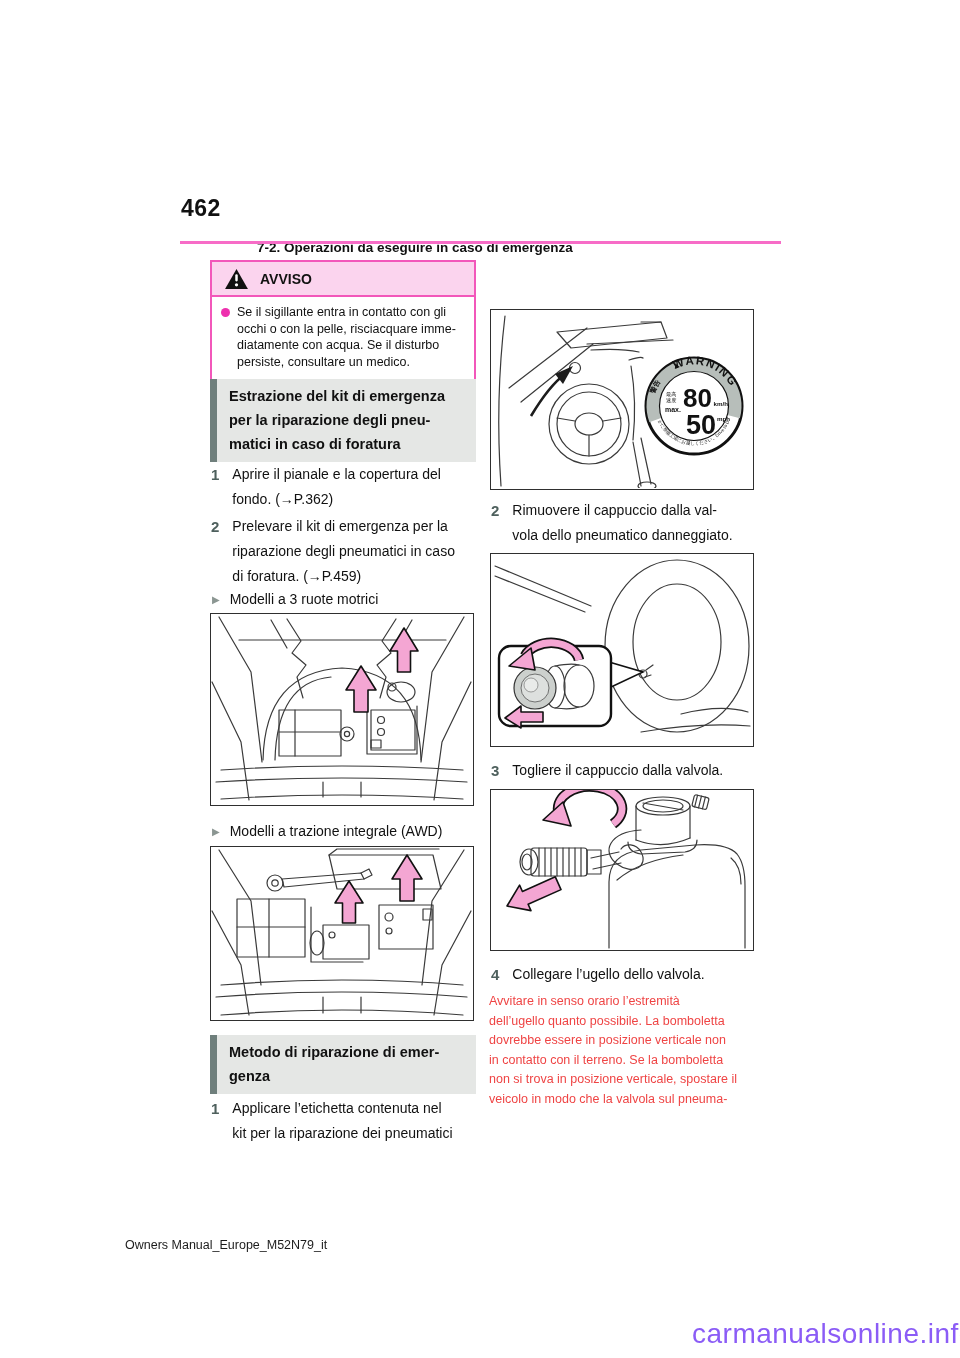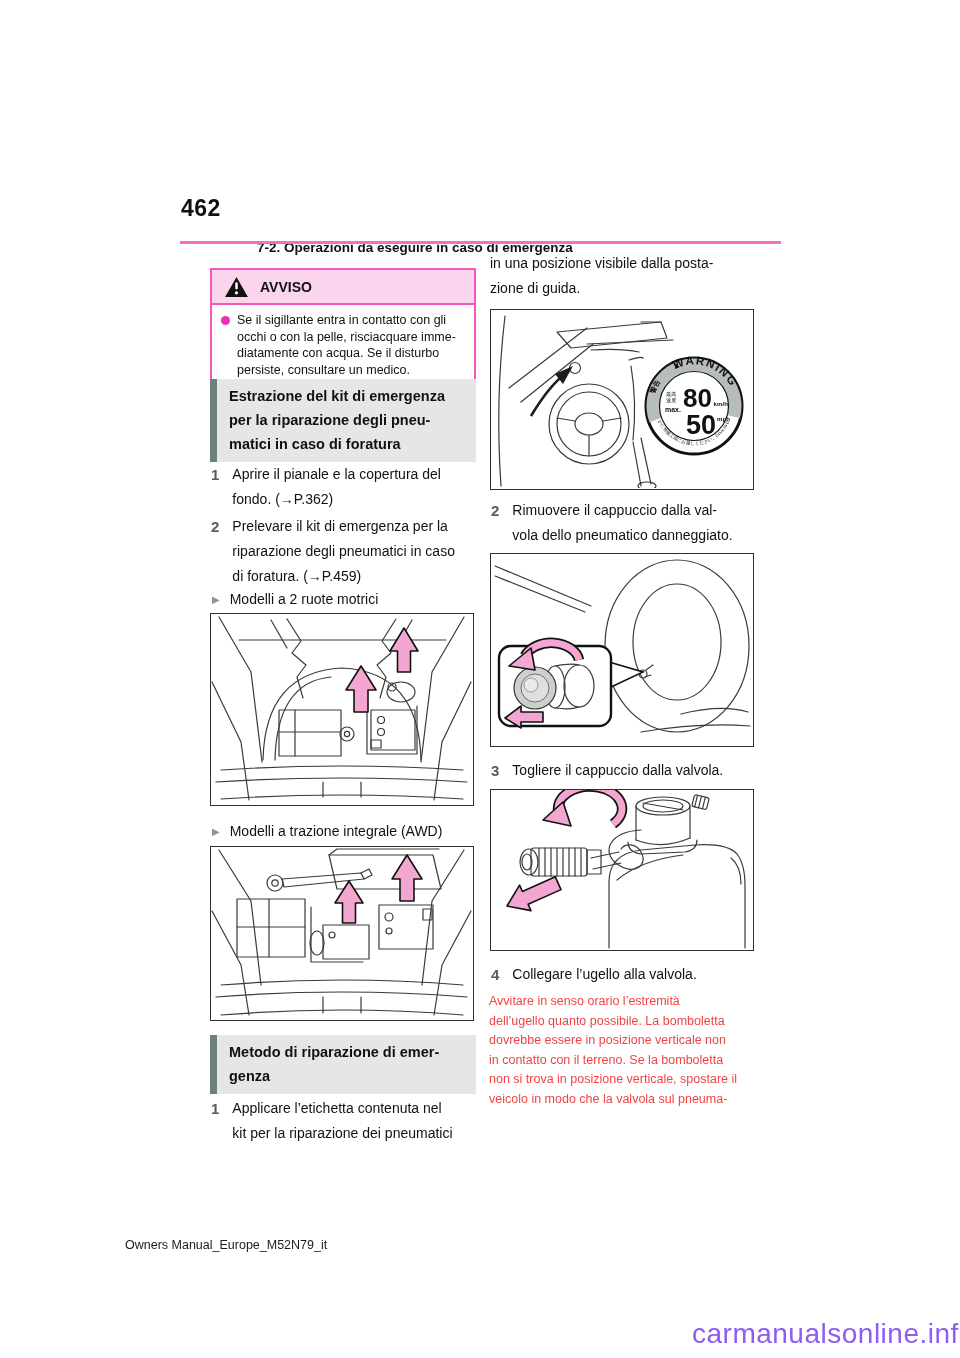--- a/index.html
+++ b/index.html
@@ -175,8 +175,6 @@
 kit per la riparazione dei pneumatici</span>
   </div>
 
-  <div class="abs intro txt">in una posizione visibile dalla posta-
-zione di guida.</div>
 
   <div class="abs fig" style="left:490px;top:309px;width:264px;height:181px;">
     <svg width="261" height="178" viewBox="0 0 261 178">

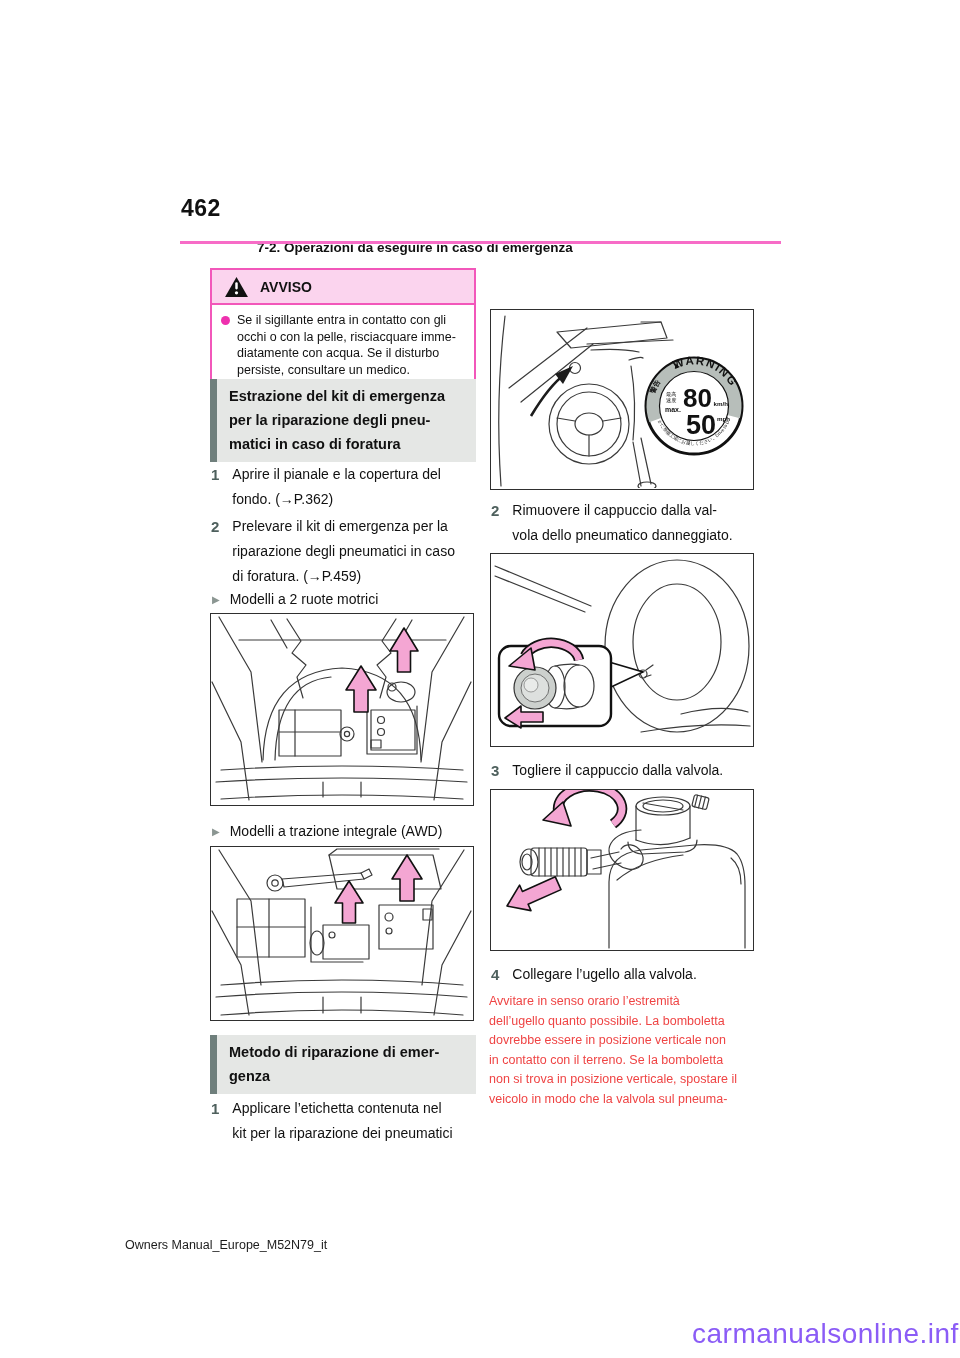--- a/index.html
+++ b/index.html
@@ -15,7 +15,7 @@
   .sec-header{left:257px;top:205px;font-size:13.5px;font-weight:bold;margin-top:35px;}
   .rule{left:180px;top:241px;width:601px;height:3px;background:#f76cc7;}
   
-  .avviso{left:210px;top:260px;width:266px;border:2px solid #f257ba;background:#fff;box-sizing:border-box;margin-top:8px;}
+  .avviso{left:210px;top:260px;width:266px;border:2px solid #f257ba;background:#fff;box-sizing:border-box;}
   .avviso-band{height:33px;background:#fbd4ee;border-bottom:2px solid #f257ba;display:flex;align-items:center;padding-left:13px;gap:12px;}
   .avviso-title{font-size:14px;font-weight:bold;}
   .avviso-body{display:flex;gap:7px;padding:7px 6px 10px 9px;}

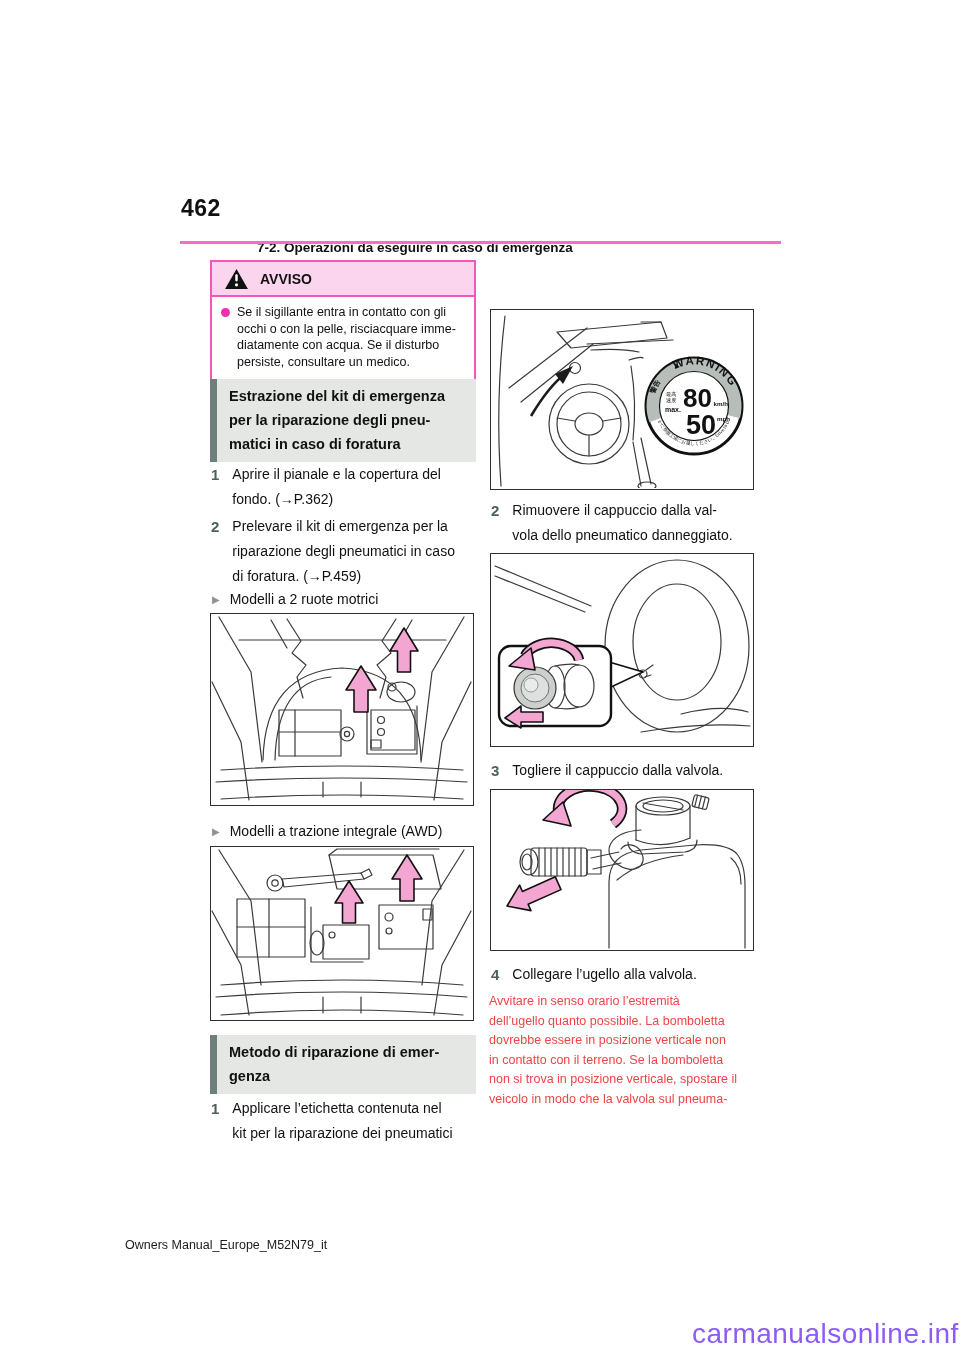--- a/index.html
+++ b/index.html
@@ -90,7 +90,7 @@
 
   <div class="abs bullet" style="left:212px;top:589px;">
     <span class="glyph">▶</span>
-    <span class="btext">Modelli a 2 ruote motrici</span>
+    <span class="btext">Modelli a 3 ruote motrici</span>
   </div>
 
   <div class="abs fig" style="left:210px;top:613px;width:264px;height:193px;">

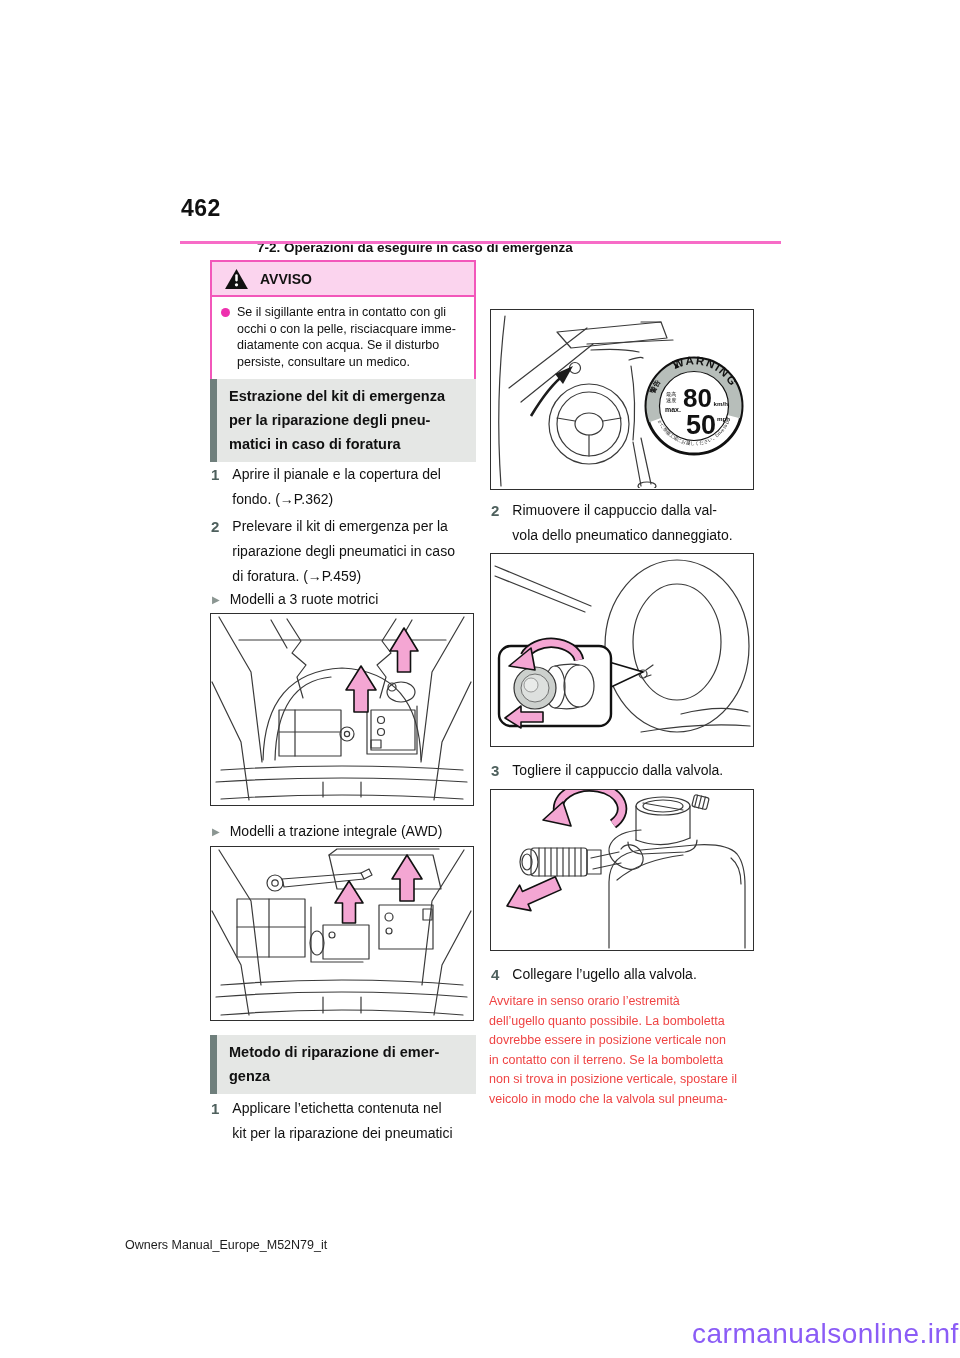--- a/index.html
+++ b/index.html
@@ -291,7 +291,7 @@
 
   <div class="abs step" style="left:491px;top:962px;">
     <span class="num">4</span>
-    <span class="stext txt">Collegare l’ugello alla valvola.</span>
+    <span class="stext txt">Collegare l’ugello dello valvola.</span>
   </div>
 
   <div class="abs note txt">Avvitare in senso orario l’estremità

